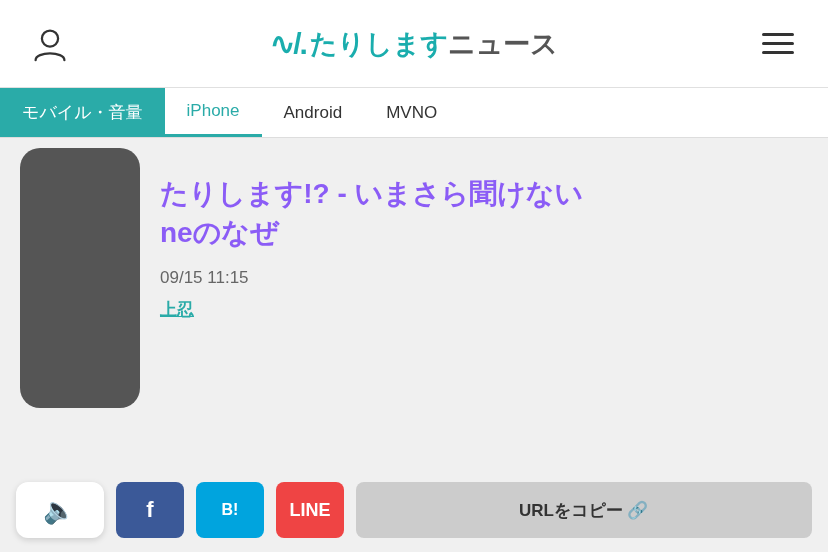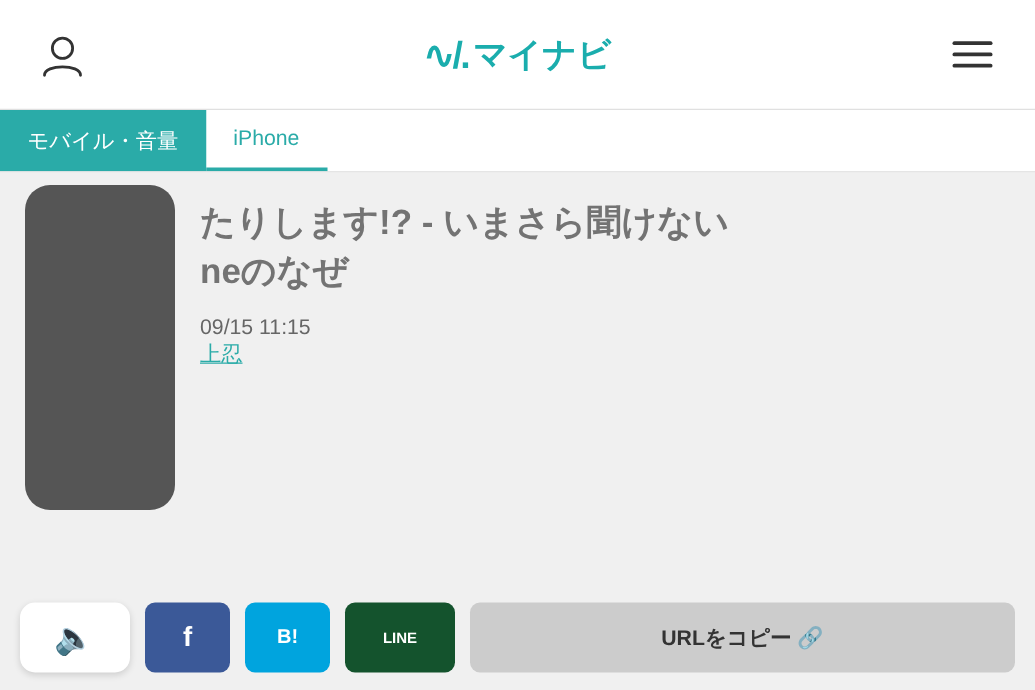--- a/index.html
+++ b/index.html
@@ -214,7 +214,7 @@
 
   <div class="logo-full">
     <span style="color:#1aadad; font-size:30px; font-weight:900; letter-spacing:-2px;">∿/.</span>
-    <span style="color:#1aadad; font-size:27px; font-weight:900; margin-left:4px;">マイナビ</span>
+    <span style="color:#1aadad; font-size:27px; font-weight:900; margin-left:4px;">たりします</span>
   </div>
 
   <div class="menu-icon">

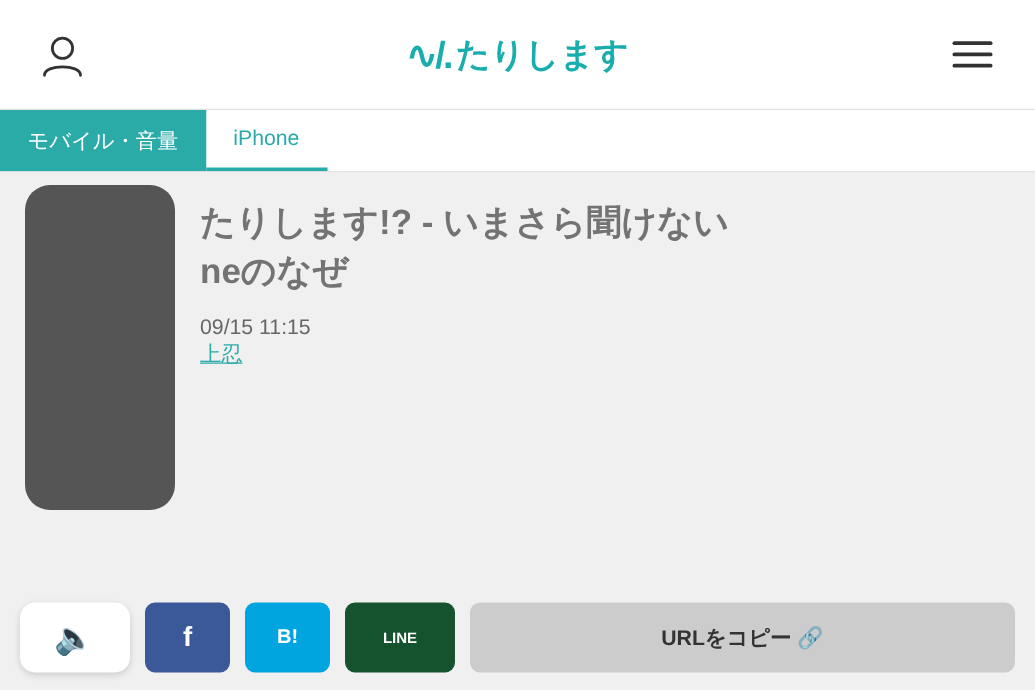--- a/index.html
+++ b/index.html
@@ -215,6 +215,7 @@
   <div class="logo-full">
     <span style="color:#1aadad; font-size:30px; font-weight:900; letter-spacing:-2px;">∿/.</span>
     <span style="color:#1aadad; font-size:27px; font-weight:900; margin-left:4px;">たりします</span>
+    <span style="color:#555; font-size:27px; font-weight:700;">ニュース</span>
   </div>
 
   <div class="menu-icon">

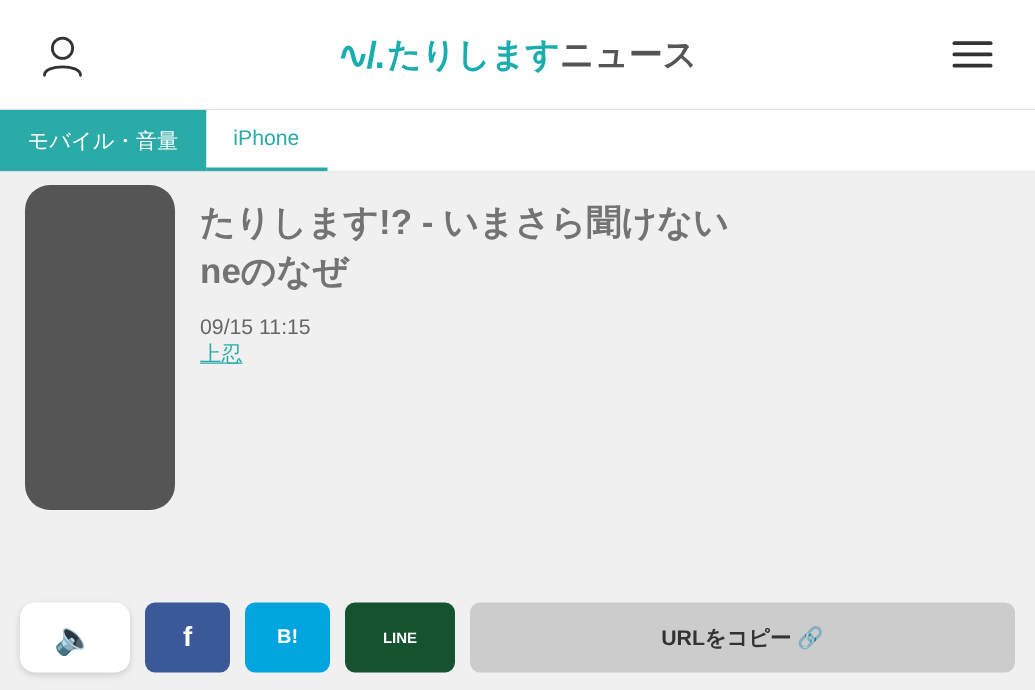--- a/index.html
+++ b/index.html
@@ -232,6 +232,9 @@
   <div class="nav-tab selected">
     <span>iPhone</span>
   </div>
+  <div class="nav-tab">
+    <span>Android</span>
+  </div>
 </div>
 
 <div class="main-content">

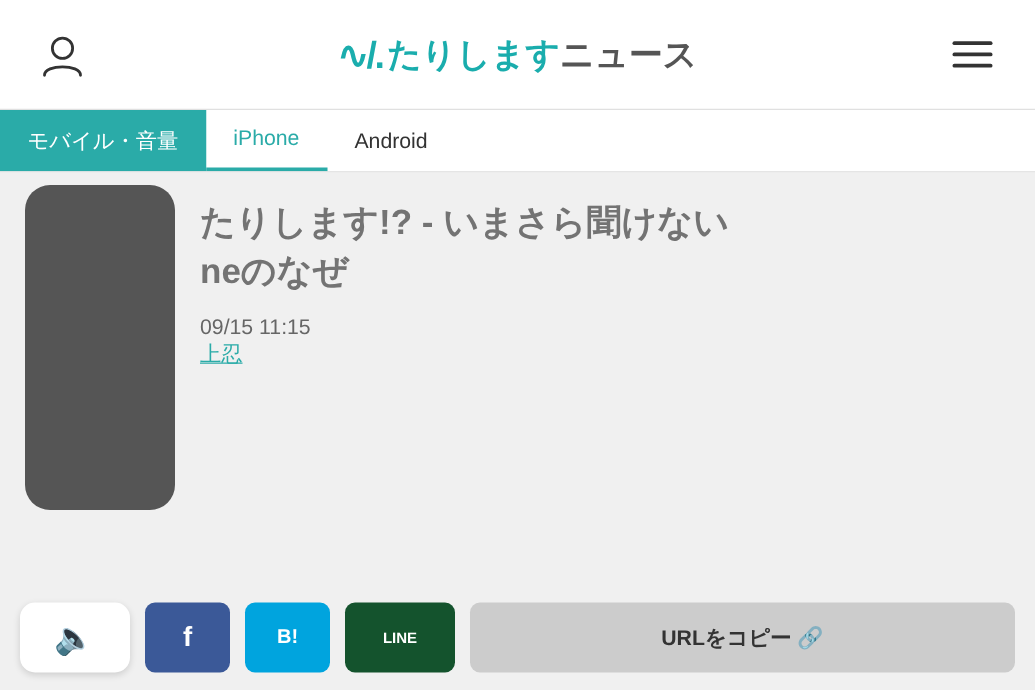--- a/index.html
+++ b/index.html
@@ -235,6 +235,9 @@
   <div class="nav-tab">
     <span>Android</span>
   </div>
+  <div class="nav-tab">
+    <span>MVNO</span>
+  </div>
 </div>
 
 <div class="main-content">

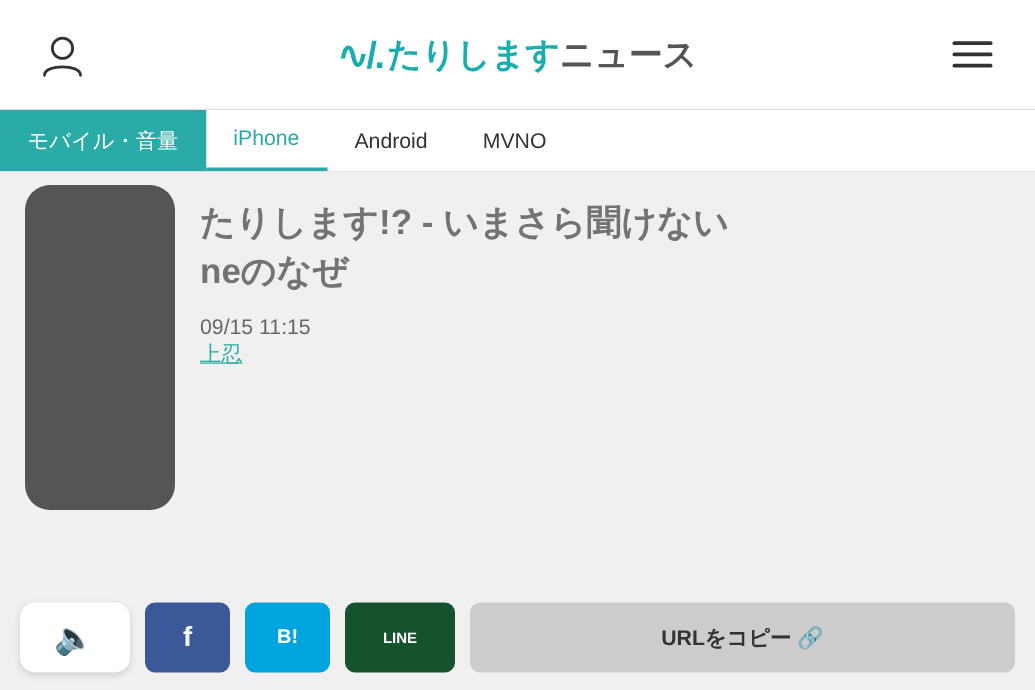--- a/index.html
+++ b/index.html
@@ -99,9 +99,10 @@
     .article-title {
       font-size: 28px;
       font-weight: bold;
-      color: #737373;
+      color: #8b5cf6;
       line-height: 1.4;
       margin-bottom: 16px;
+      margin-top: 16px;
     }
 
     .article-meta {

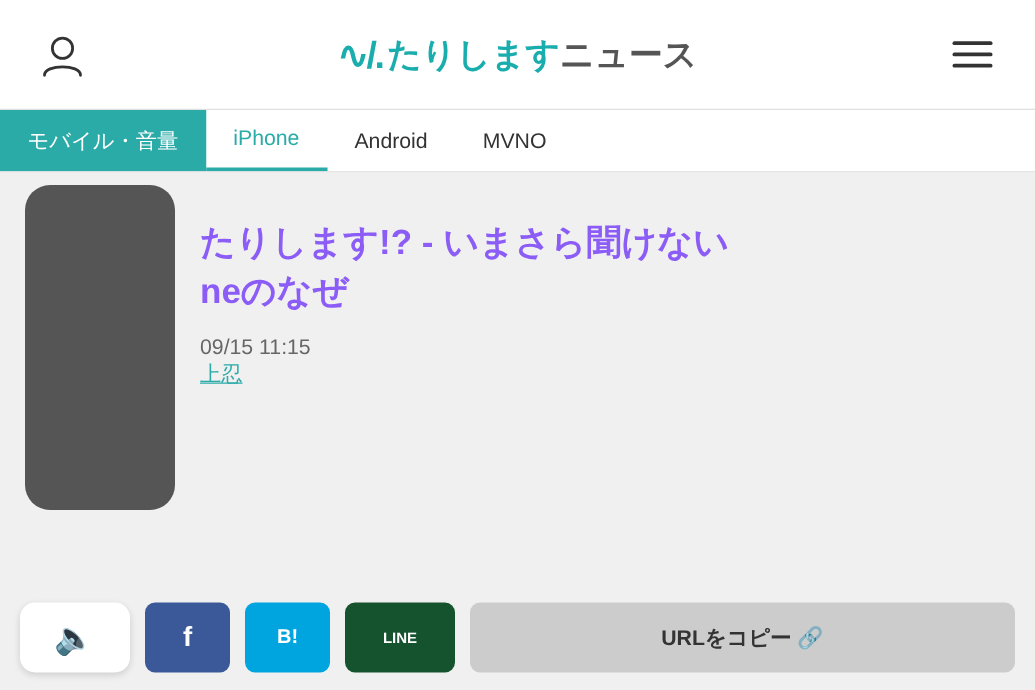--- a/index.html
+++ b/index.html
@@ -108,6 +108,7 @@
     .article-meta {
       font-size: 17px;
       color: #666;
+      margin-bottom: 10px;
     }
 
     .article-author {

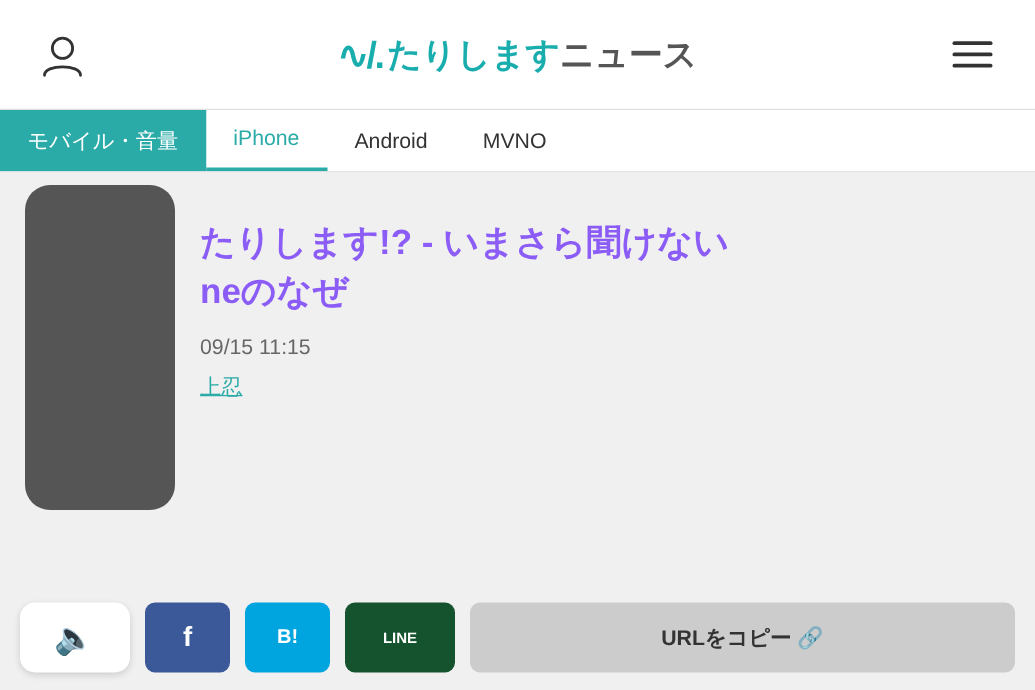--- a/index.html
+++ b/index.html
@@ -115,6 +115,7 @@
       font-size: 17px;
       color: #2aaba8;
       text-decoration: underline;
+      font-weight: bold;
     }
 
     

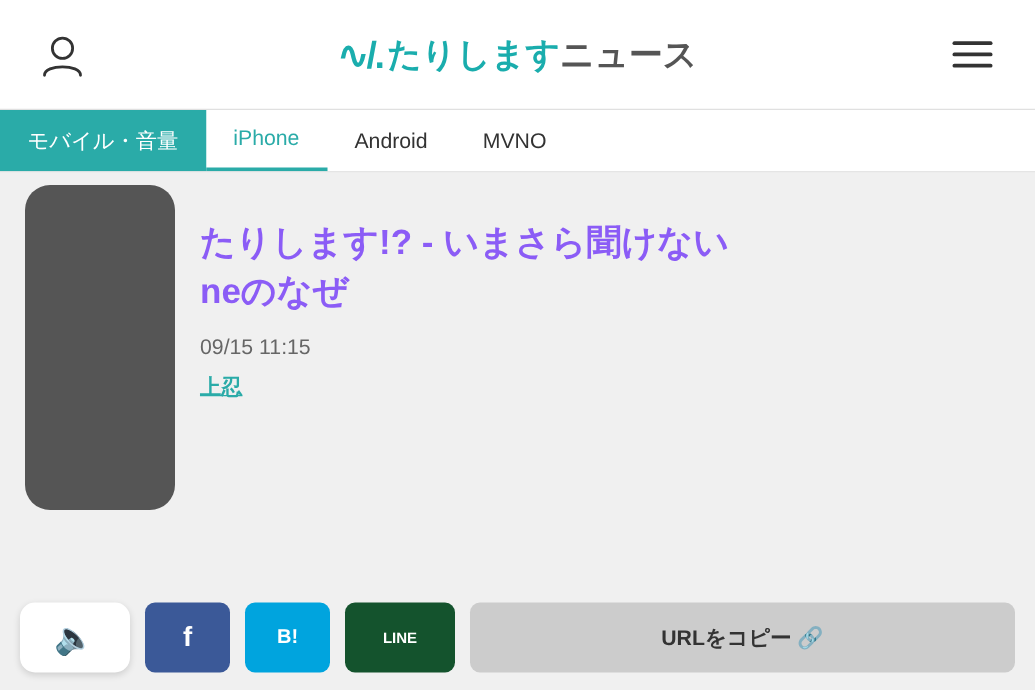--- a/index.html
+++ b/index.html
@@ -181,12 +181,12 @@
     }
 
     .share-btn-line {
-      width: 88px;
-      height: 56px;
-      background: #14532d;
+      width: 68px;
+      height: 56px;
+      background: #ef4444;
       color: white;
       border-radius: 8px;
-      font-size: 12px;
+      font-size: 18px;
     }
 
     .share-btn-url {

